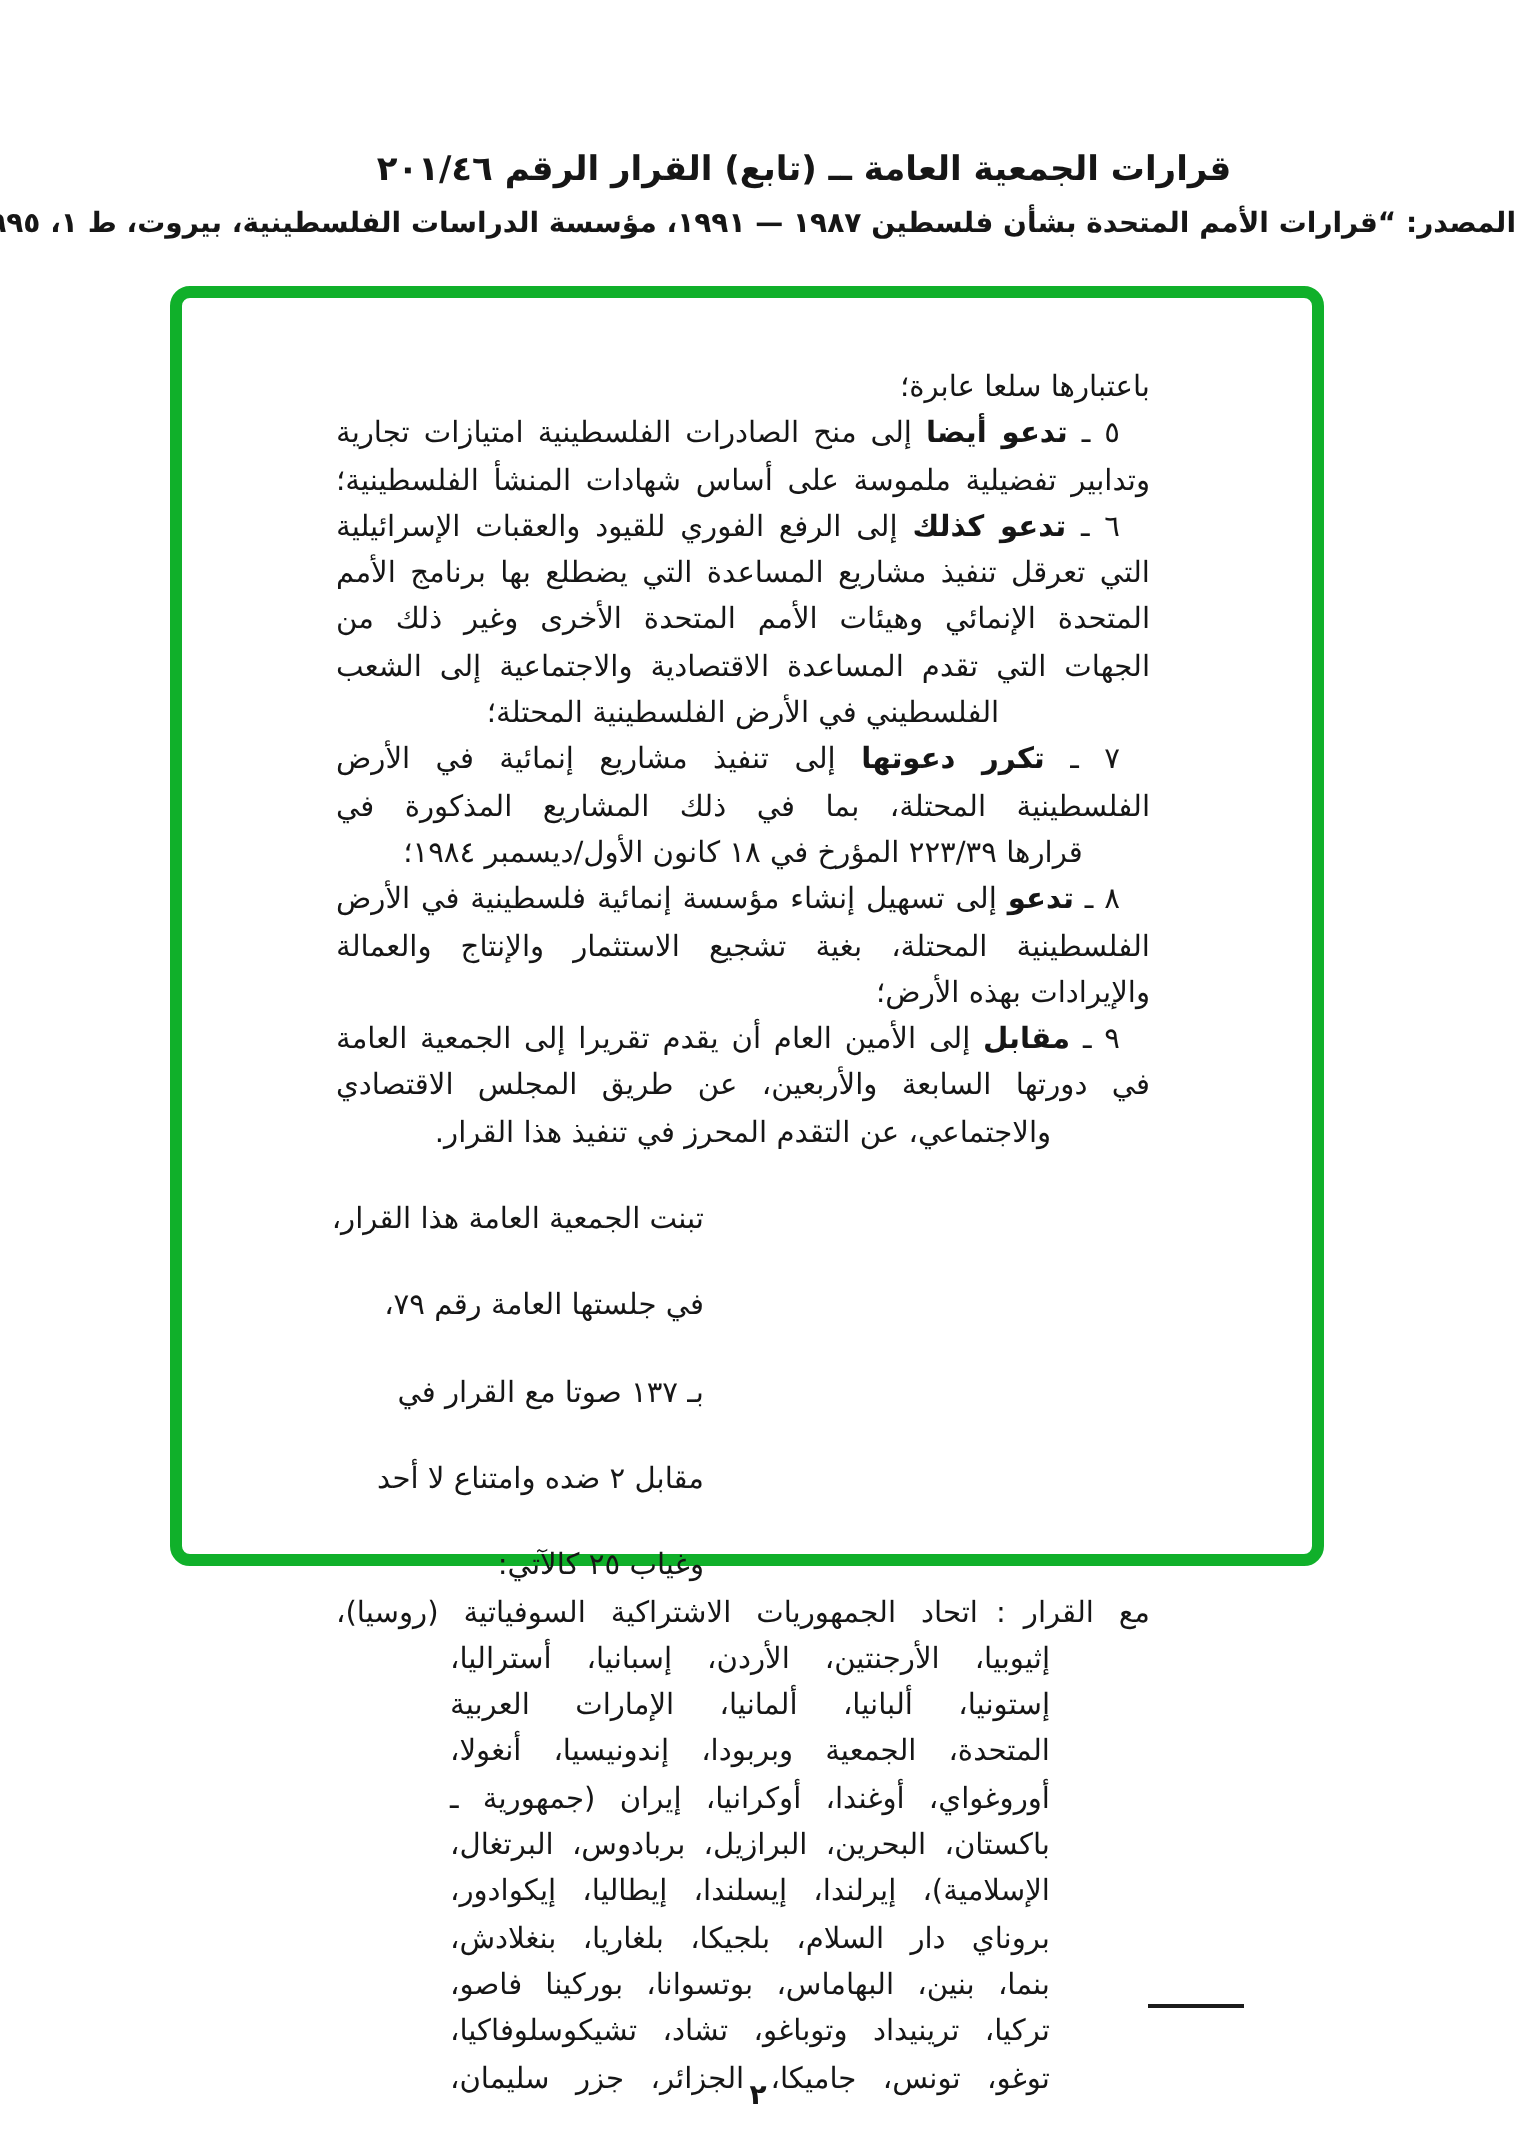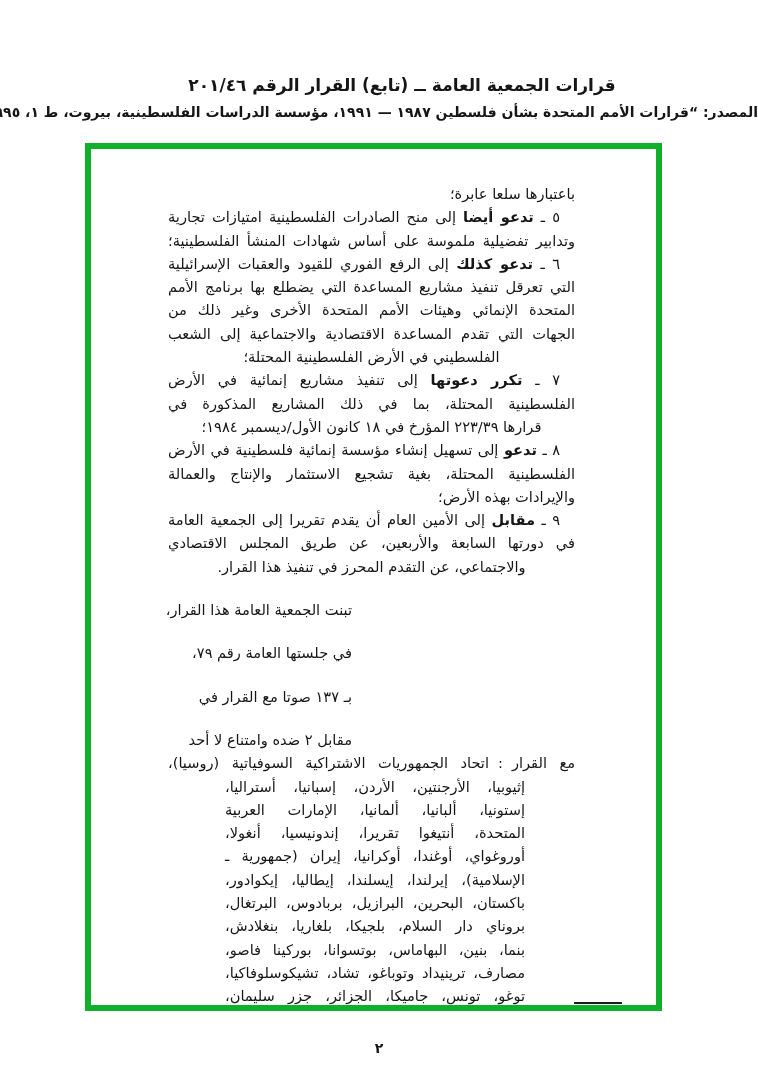--- a/index.html
+++ b/index.html
@@ -16,8 +16,8 @@
     direction:rtl;font-weight:bold;font-size:14px;white-space:nowrap;
   }
   .frame{
-    position:absolute;left:85px;top:143px;width:577px;height:868px;
-    box-sizing:border-box;border-radius:0;
+    position:absolute;left:85px;top:143px;width:577px;height:640px;
+    box-sizing:border-box;border-radius:10px;
   }
   .content{
     position:absolute;left:0;top:0;right:0;

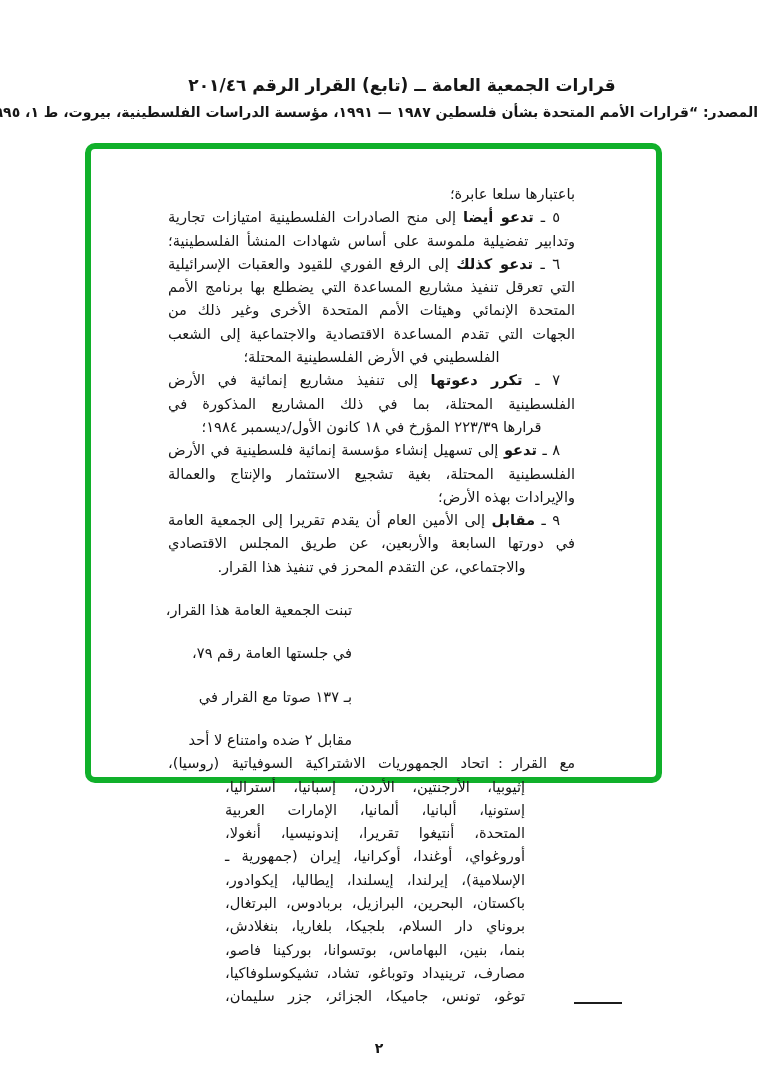--- a/index.html
+++ b/index.html
@@ -71,6 +71,7 @@
         <div class="ln r"><span>في جلستها العامة رقم ٧٩،</span></div>
         <div class="ln r"><span>بـ ١٣٧ صوتا مع القرار في</span></div>
         <div class="ln r"><span>مقابل ٢ ضده وامتناع لا أحد</span></div>
+        <div class="ln r"><span>وغياب ٢٥ كالآتي:</span></div>
       </div>
     <div id="vote-block">
       <div class="ln vf">

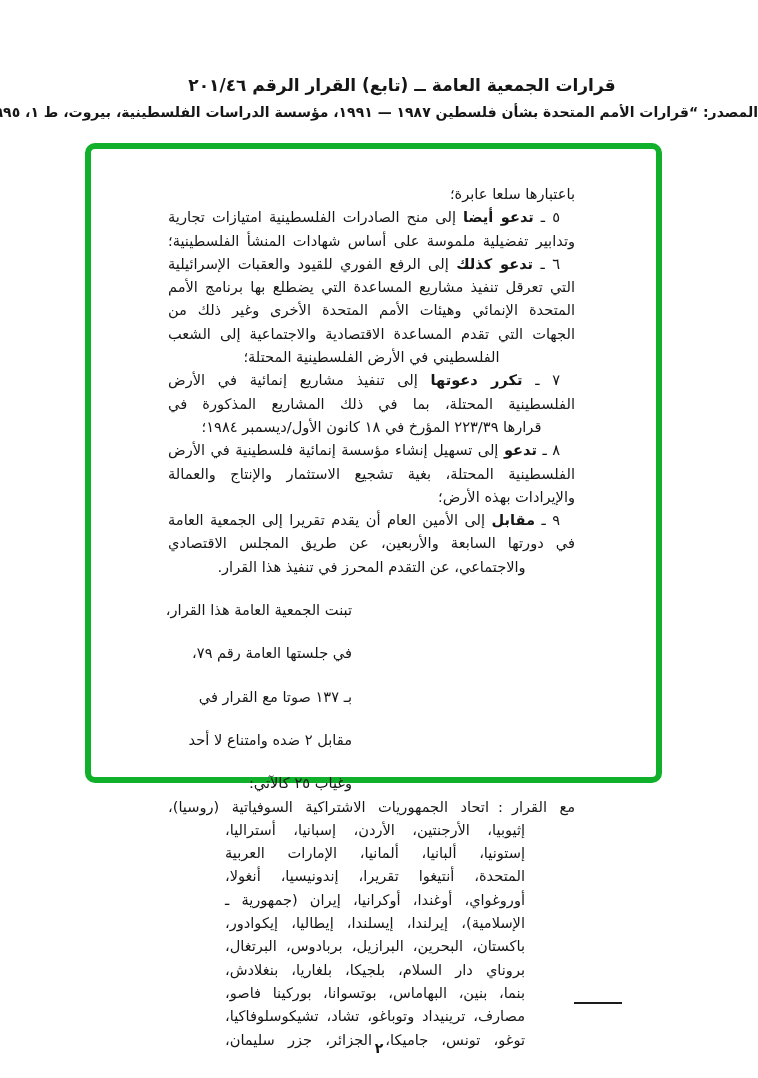--- a/index.html
+++ b/index.html
@@ -80,7 +80,7 @@
       <div class="vote-rest" id="vote-lines">
           <div class="ln j"><span>إثيوبيا، الأرجنتين، الأردن، إسبانيا، أستراليا،</span></div>
           <div class="ln j"><span>إستونيا، ألبانيا، ألمانيا، الإمارات العربية</span></div>
-          <div class="ln j"><span>المتحدة، أنتيغوا تقريرا، إندونيسيا، أنغولا،</span></div>
+          <div class="ln j"><span>المتحدة، الجمعية وبربودا، إندونيسيا، أنغولا،</span></div>
           <div class="ln j"><span>أوروغواي، أوغندا، أوكرانيا، إيران (جمهورية ـ</span></div>
           <div class="ln j"><span>الإسلامية)، إيرلندا، إيسلندا، إيطاليا، إيكوادور،</span></div>
           <div class="ln j"><span>باكستان، البحرين، البرازيل، بربادوس، البرتغال،</span></div>

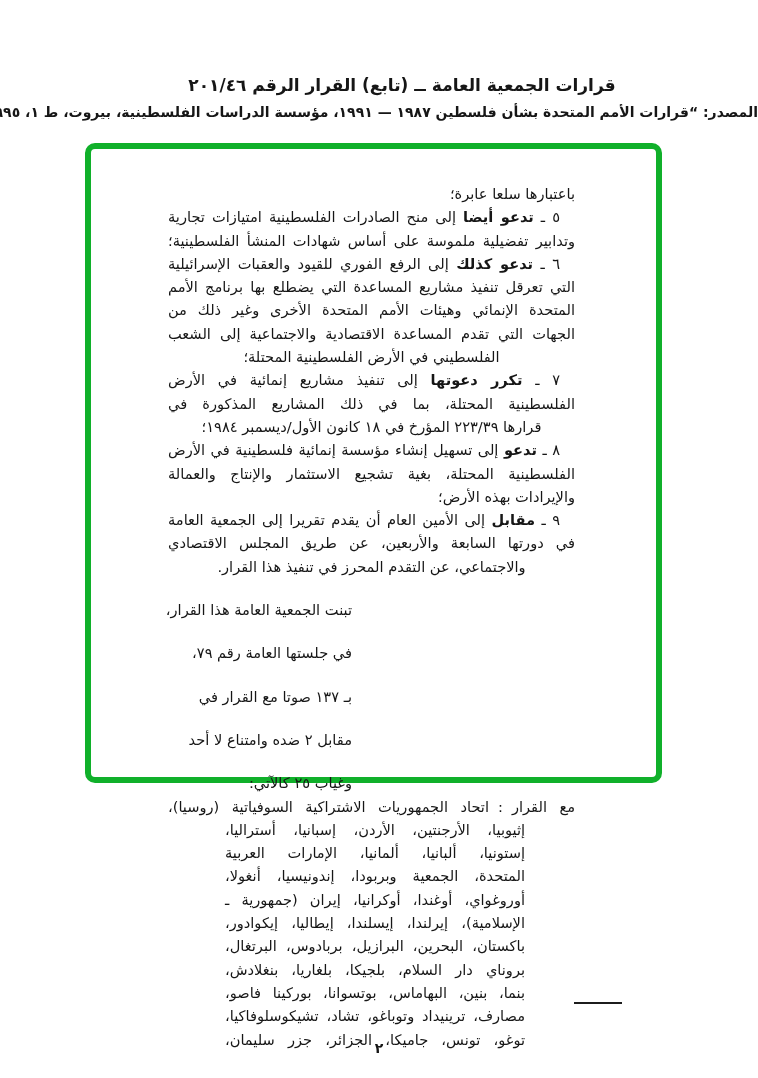--- a/index.html
+++ b/index.html
@@ -82,8 +82,8 @@
           <div class="ln j"><span>إستونيا، ألبانيا، ألمانيا، الإمارات العربية</span></div>
           <div class="ln j"><span>المتحدة، الجمعية وبربودا، إندونيسيا، أنغولا،</span></div>
           <div class="ln j"><span>أوروغواي، أوغندا، أوكرانيا، إيران (جمهورية ـ</span></div>
+          <div class="ln j"><span>باكستان، البحرين، البرازيل، بربادوس، البرتغال،</span></div>
           <div class="ln j"><span>الإسلامية)، إيرلندا، إيسلندا، إيطاليا، إيكوادور،</span></div>
-          <div class="ln j"><span>باكستان، البحرين، البرازيل، بربادوس، البرتغال،</span></div>
           <div class="ln j"><span>بروناي دار السلام، بلجيكا، بلغاريا، بنغلادش،</span></div>
           <div class="ln j"><span>بنما، بنين، البهاماس، بوتسوانا، بوركينا فاصو،</span></div>
           <div class="ln j"><span>مصارف، ترينيداد وتوباغو، تشاد، تشيكوسلوفاكيا،</span></div>

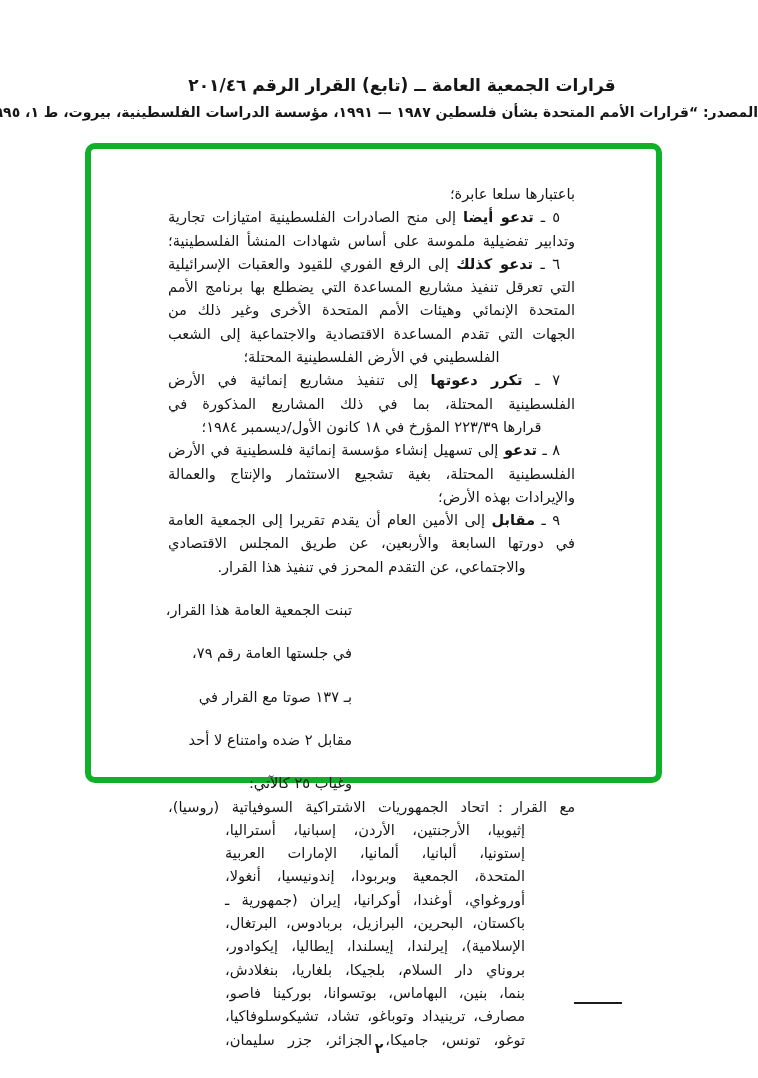--- a/index.html
+++ b/index.html
@@ -86,7 +86,7 @@
           <div class="ln j"><span>الإسلامية)، إيرلندا، إيسلندا، إيطاليا، إيكوادور،</span></div>
           <div class="ln j"><span>بروناي دار السلام، بلجيكا، بلغاريا، بنغلادش،</span></div>
           <div class="ln j"><span>بنما، بنين، البهاماس، بوتسوانا، بوركينا فاصو،</span></div>
-          <div class="ln j"><span>مصارف، ترينيداد وتوباغو، تشاد، تشيكوسلوفاكيا،</span></div>
+          <div class="ln j"><span>تركيا، ترينيداد وتوباغو، تشاد، تشيكوسلوفاكيا،</span></div>
           <div class="ln j"><span>توغو، تونس، جاميكا، الجزائر، جزر سليمان،</span></div>
         </div>
     </div>

